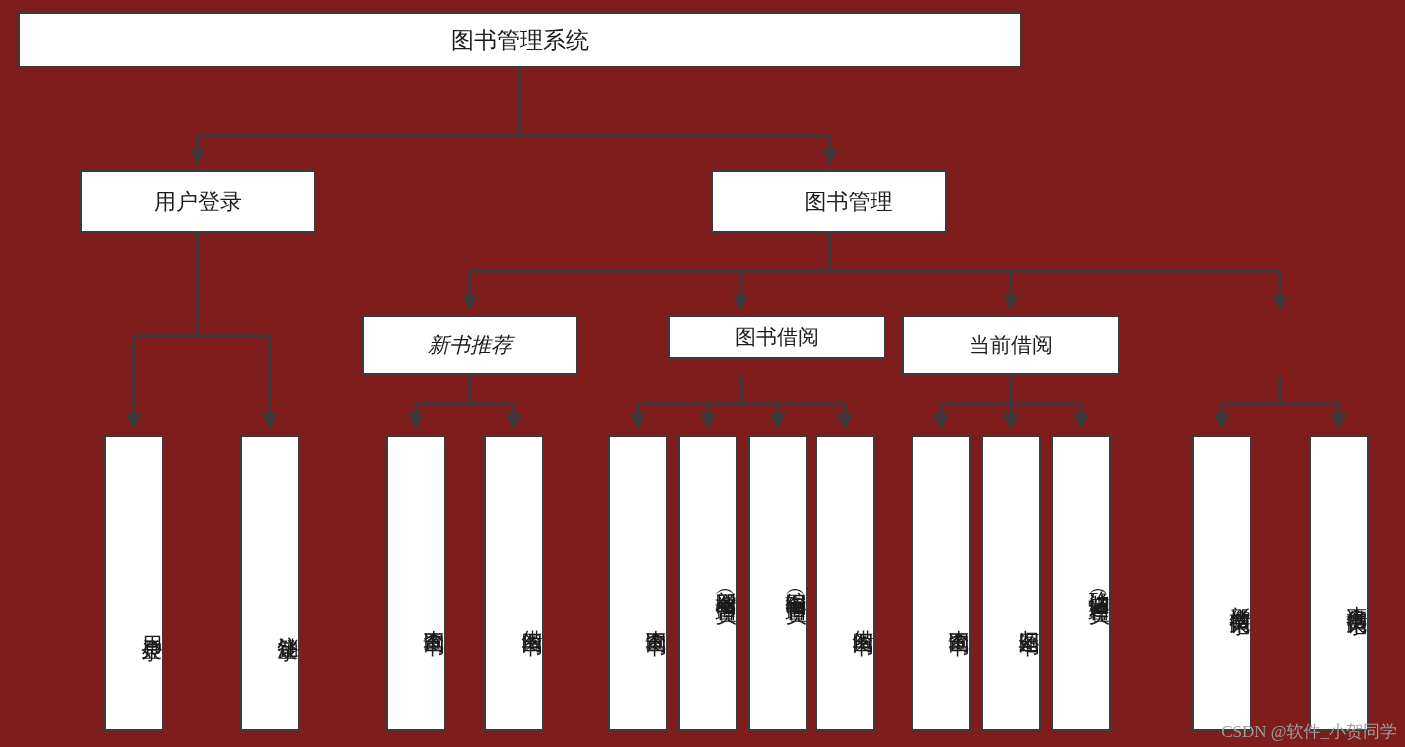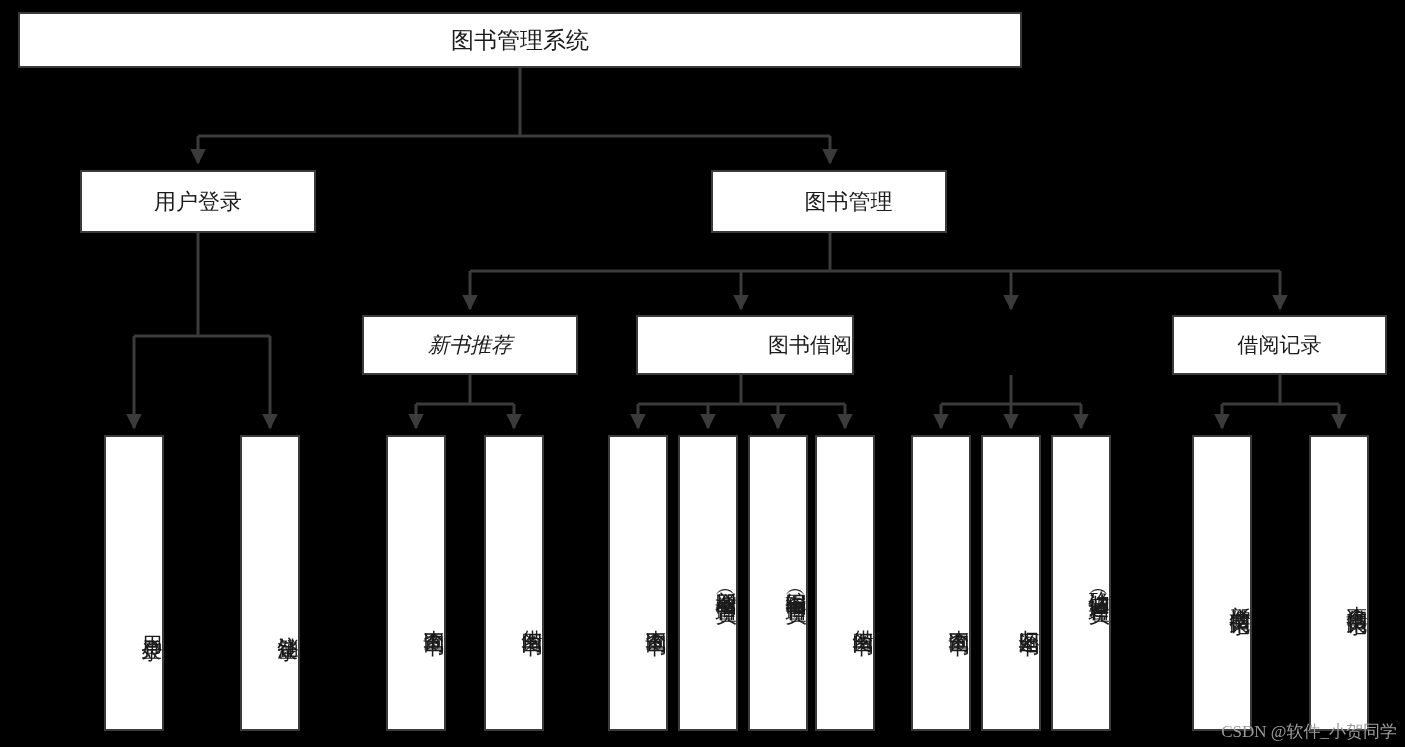--- a/index.html
+++ b/index.html
@@ -15,7 +15,7 @@
     position: relative;
     width: 1405px;
     height: 747px;
-    background: #000000;
+    background: #7f1d1d;
     overflow: hidden;
   }
   svg#edges {

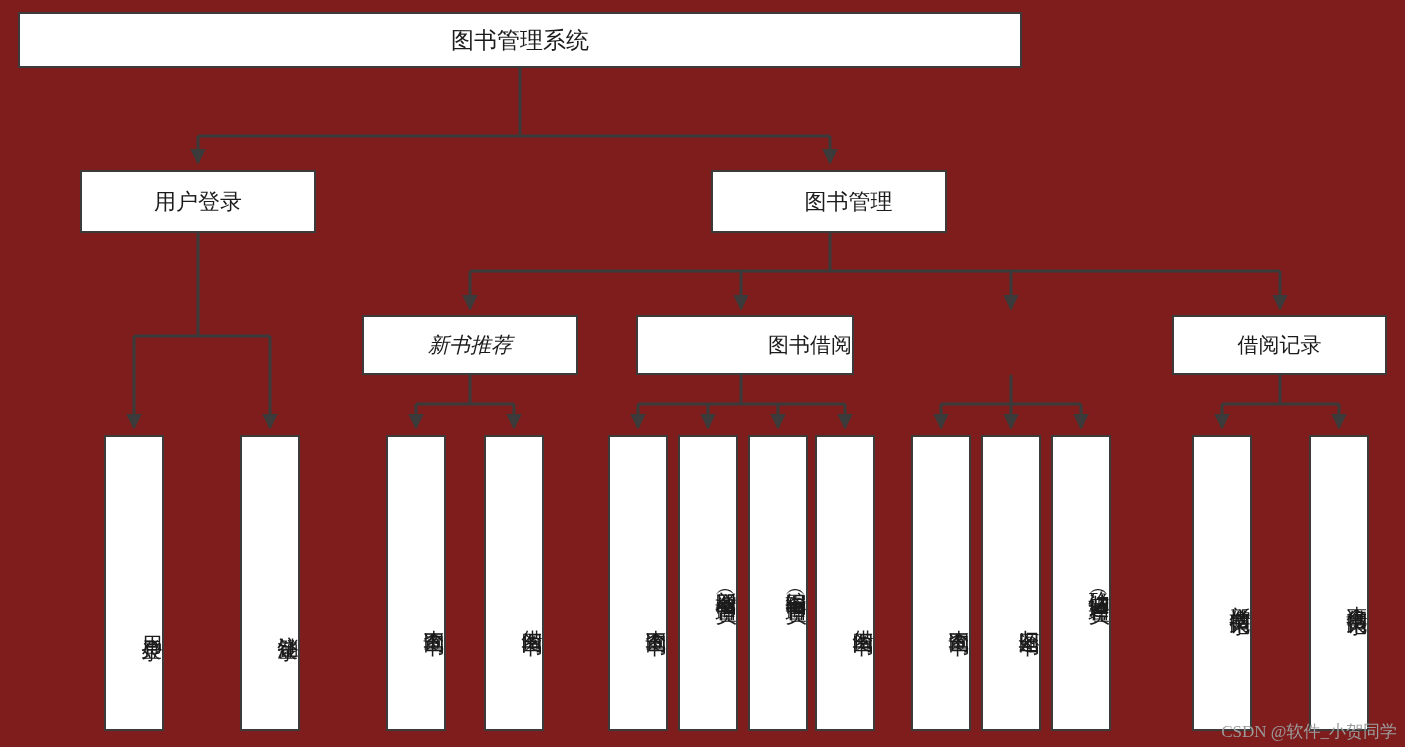--- a/index.html
+++ b/index.html
@@ -141,7 +141,7 @@
   <div class="node lvl3" style="left:362px; top:315px; width:216px; height:60px;font-style:italic;">
     <span class="label">新书推荐</span>
   </div>
-  <div class="node lvl3" style="left:636px; top:315px; width:218px; height:60px;justify-content:flex-end;">
+  <div class="node lvl3" style="left:668px; top:315px; width:218px; height:44px;">
     <span class="label">图书借阅</span>
   </div>
   <div class="node lvl3" style="left:1172px; top:315px; width:215px; height:60px;">

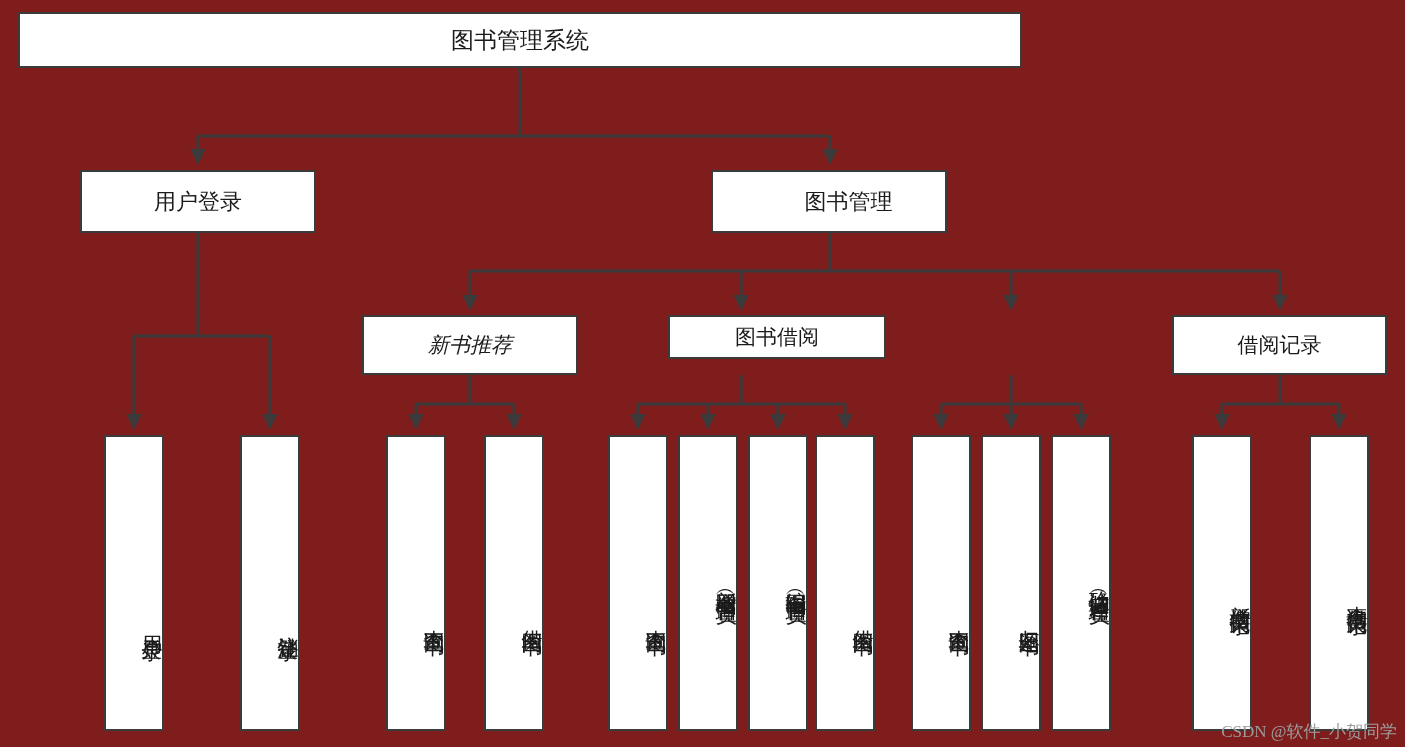--- a/index.html
+++ b/index.html
@@ -144,6 +144,9 @@
   <div class="node lvl3" style="left:668px; top:315px; width:218px; height:44px;">
     <span class="label">图书借阅</span>
   </div>
+  <div class="node lvl3" style="left:902px; top:315px; width:218px; height:60px;">
+    <span class="label">当前借阅</span>
+  </div>
   <div class="node lvl3" style="left:1172px; top:315px; width:215px; height:60px;">
     <span class="label">借阅记录</span>
   </div>

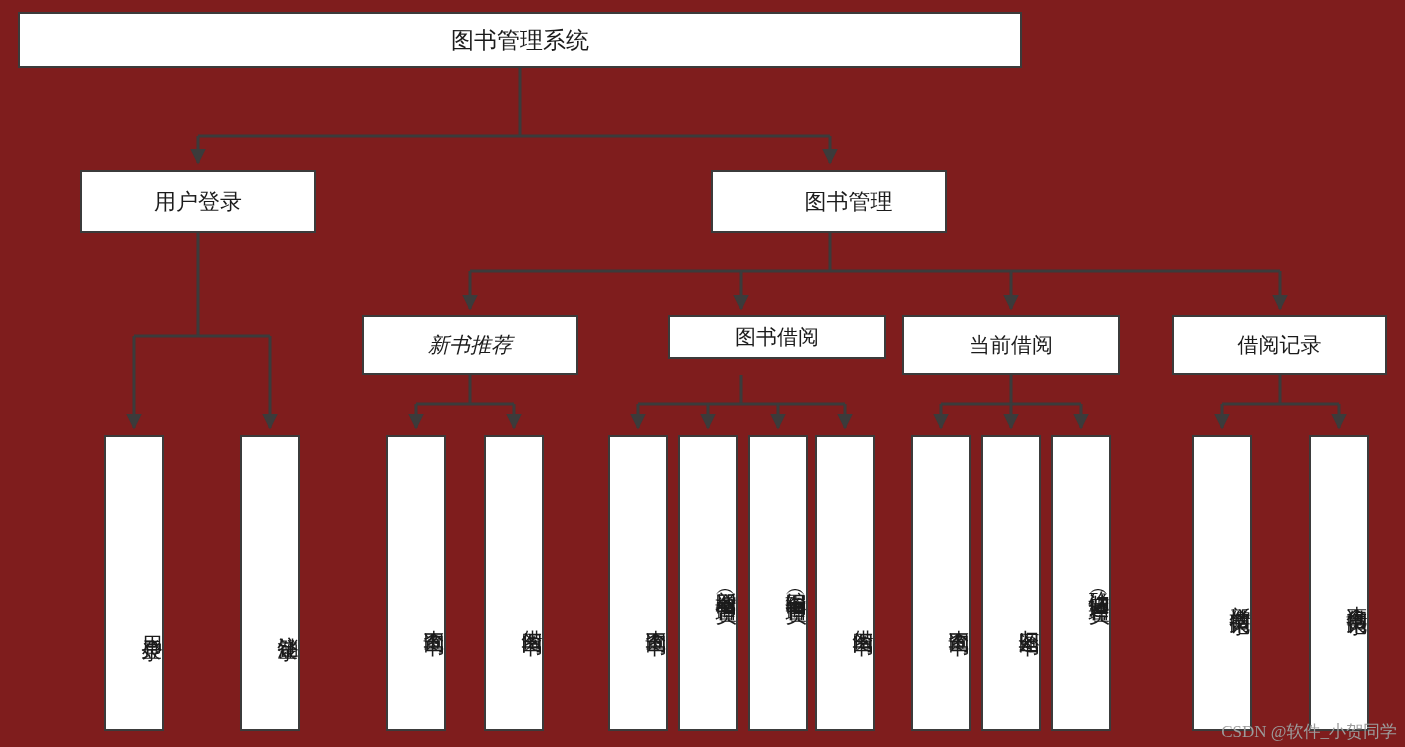--- a/index.html
+++ b/index.html
@@ -147,9 +147,6 @@
   <div class="node lvl3" style="left:902px; top:315px; width:218px; height:60px;">
     <span class="label">当前借阅</span>
   </div>
-  <div class="node lvl3" style="left:1172px; top:315px; width:215px; height:60px;">
-    <span class="label">借阅记录</span>
-  </div>
 
   <div class="node leaf" style="left:104px; top:435px; width:60px; height:296px; padding-top:86px;">
     <span class="label">用户登录</span>

